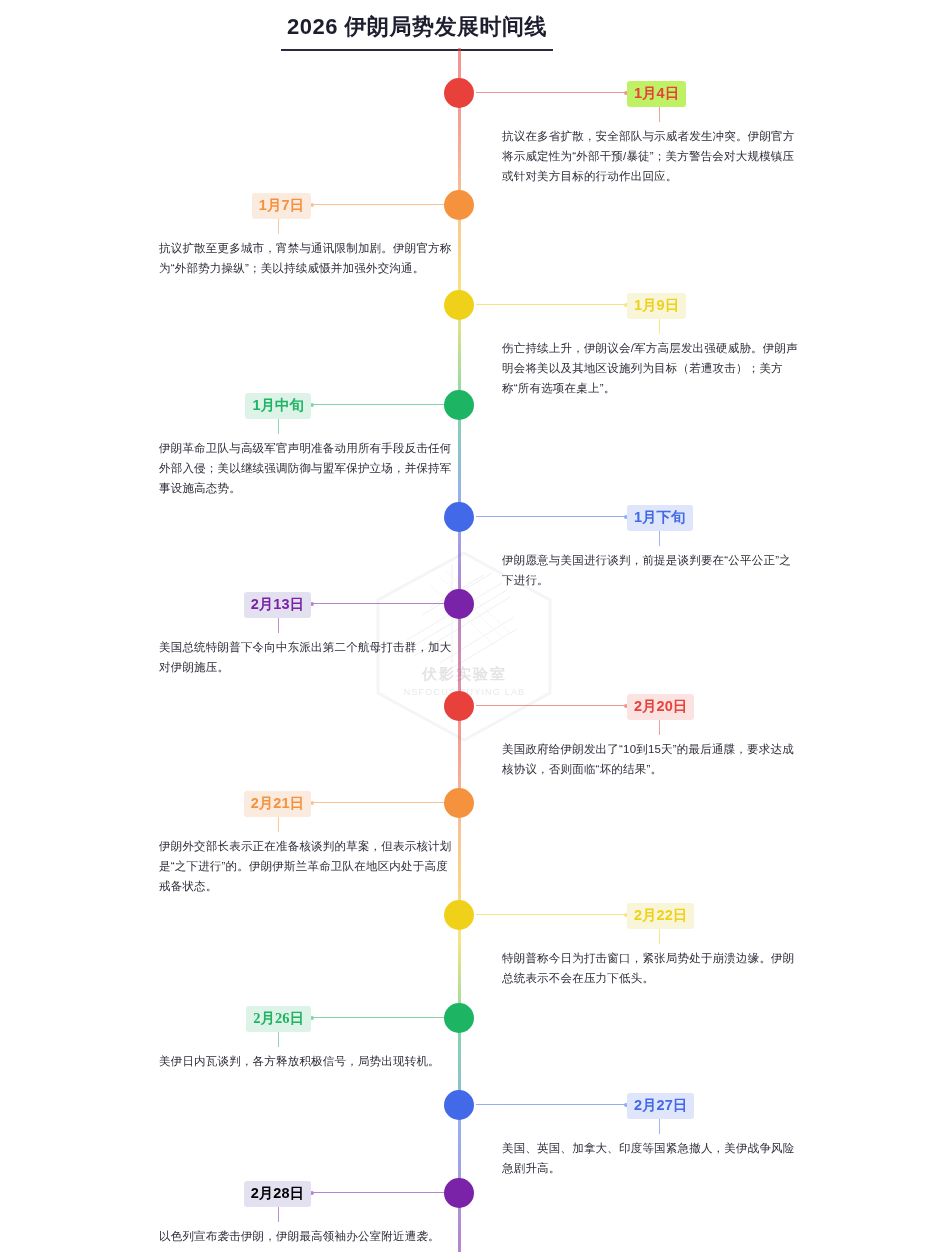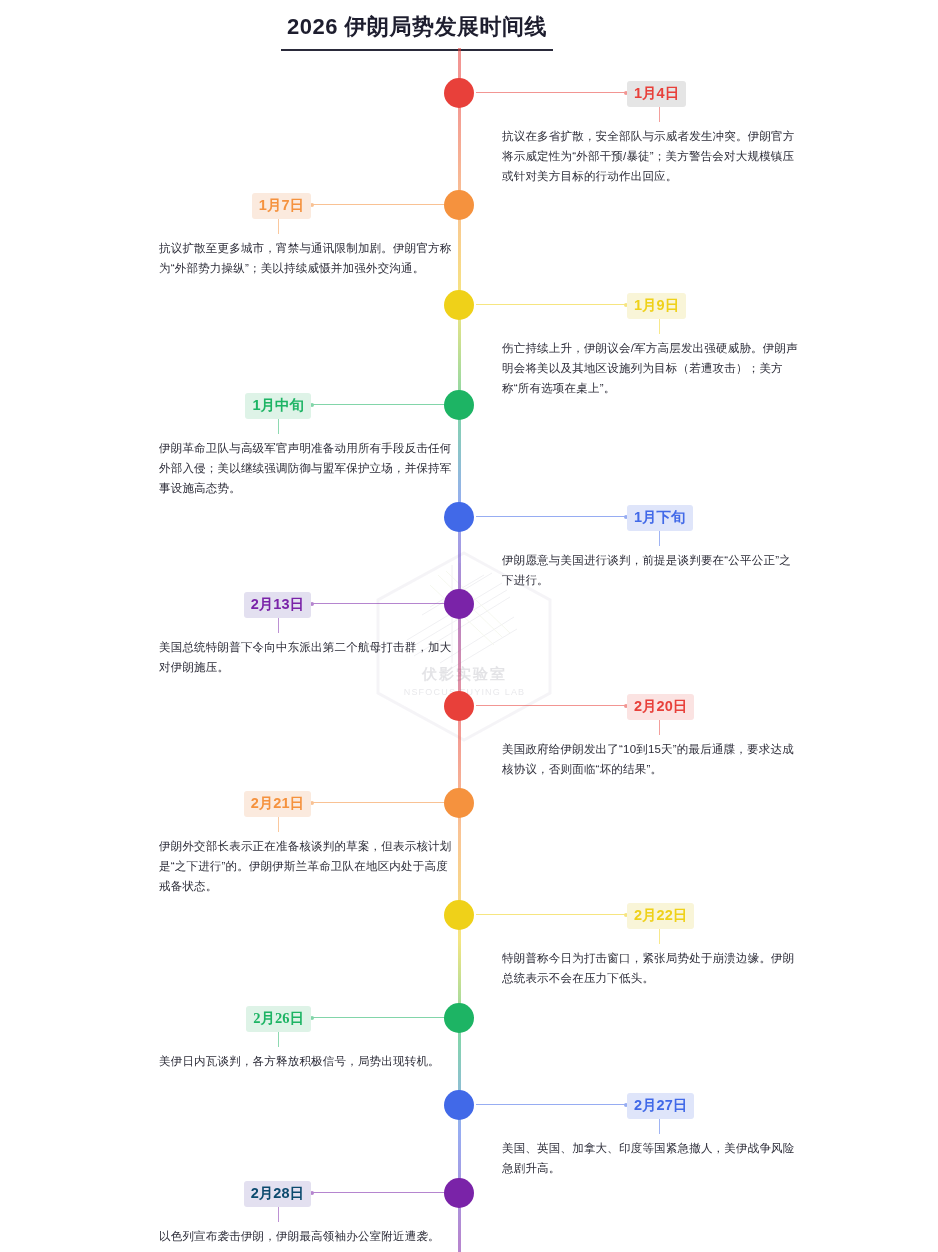--- a/index.html
+++ b/index.html
@@ -196,7 +196,7 @@
     <div class="entry right" style="top: 78px;">
       <div class="node" style="background: rgb(232, 64, 58);"></div>
       <div class="connector" style="background: rgb(232, 64, 58); opacity: 0.55; width: 150px;"></div>
-      <div class="date-chip" style="background: #e5e5e5; color: rgb(232, 64, 58);">1月4日</div>
+      <div class="date-chip" style="background: #bef264; color: rgb(232, 64, 58);">1月4日</div>
       <div class="tick" style="background: rgb(232, 64, 58); opacity: 0.5;"></div>
       <div class="desc">抗议在多省扩散，安全部队与示威者发生冲突。伊朗官方将示威定性为“外部干预/暴徒”；美方警告会对大规模镇压或针对美方目标的行动作出回应。</div>
     </div>

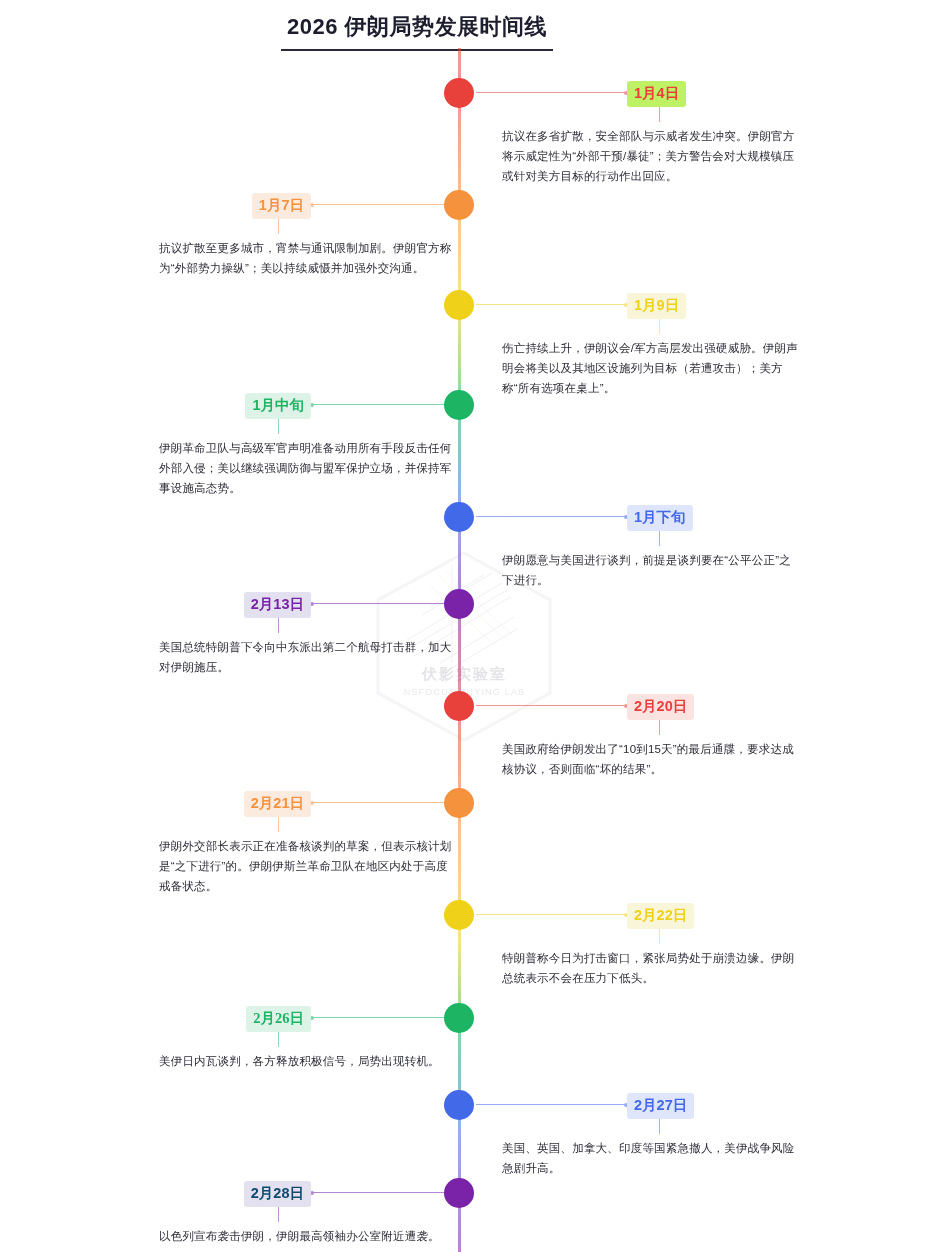--- a/index.html
+++ b/index.html
@@ -273,7 +273,7 @@
     <div class="entry left" style="top: 1178px;">
       <div class="node" style="background: rgb(122, 35, 168);"></div>
       <div class="connector" style="background: rgb(122, 35, 168); opacity: 0.55; width: 150px;"></div>
-      <div class="date-chip" style="background: rgb(227, 224, 240); color: #0c4a6e;">2月28日</div>
+      <div class="date-chip" style="background: rgb(227, 224, 240); color: #000000;">2月28日</div>
       <div class="tick" style="background: rgb(122, 35, 168); opacity: 0.5;"></div>
       <div class="desc">以色列宣布袭击伊朗，伊朗最高领袖办公室附近遭袭。</div>
     </div>

